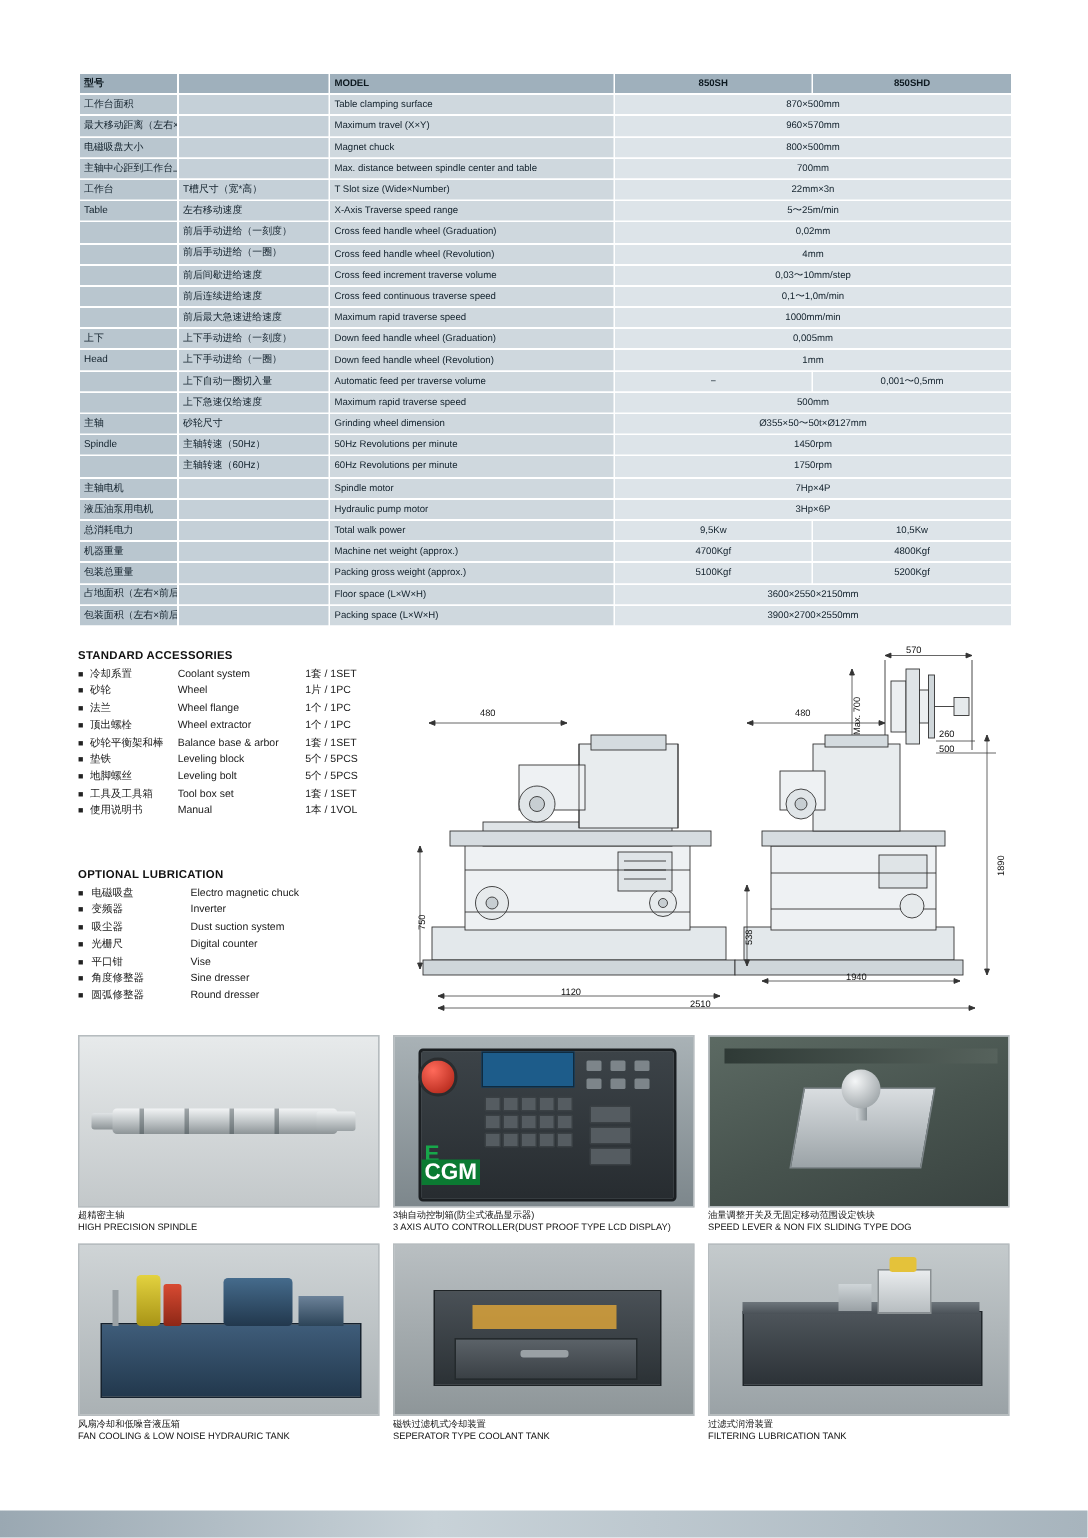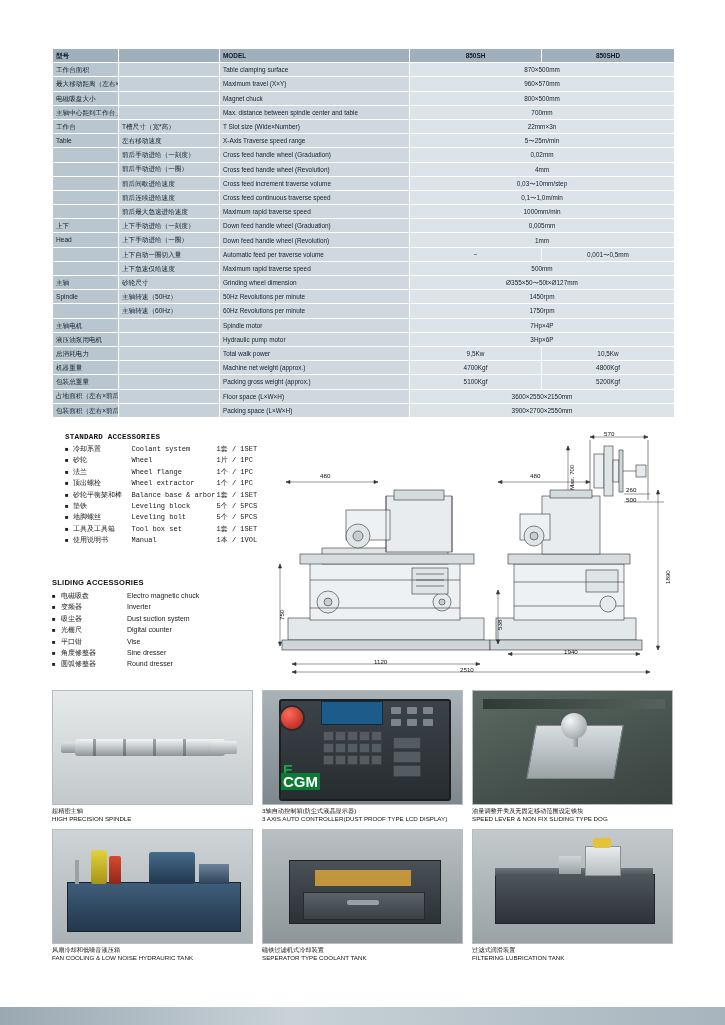--- a/index.html
+++ b/index.html
@@ -472,7 +472,7 @@
     </table>
   </div>
 
-  <div class="acc-block" style="left:65px; top:432px; width:210px;font-family:Liberation Mono, monospace;">
+  <div class="acc-block" style="left:52px; top:432px; width:210px;">
     <div class="acc-title">STANDARD ACCESSORIES</div>
     <div id="std-acc-list">
         <div class="acc-row">

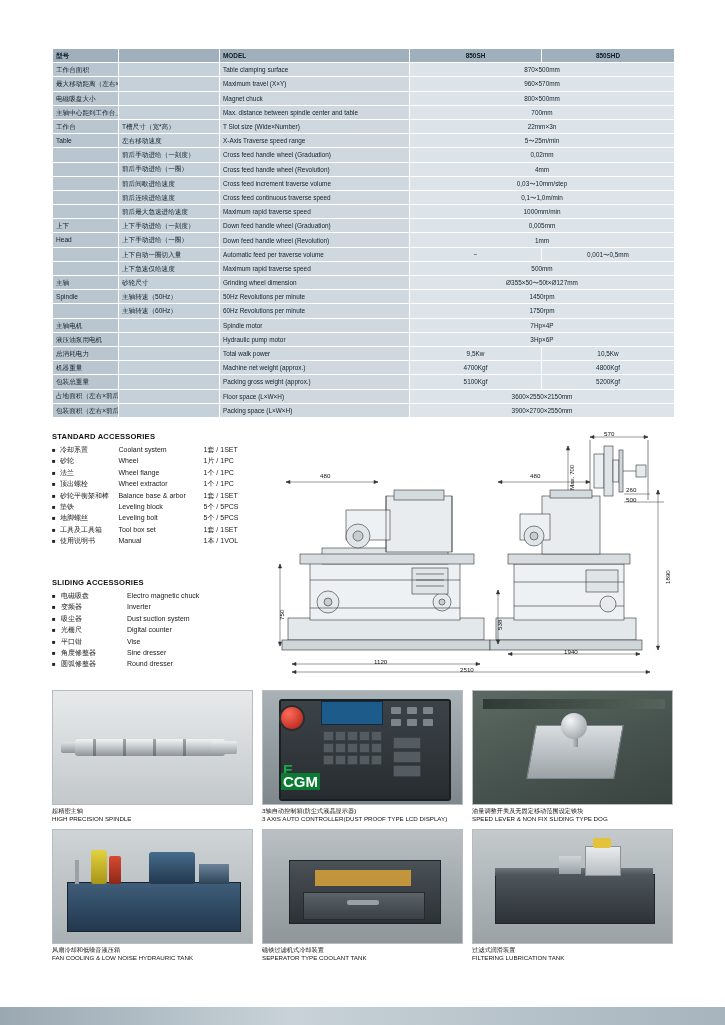--- a/index.html
+++ b/index.html
@@ -533,7 +533,7 @@
   </div>
 
   <div class="acc-block" style="left:52px; top:578px; width:210px;">
-    <div class="acc-title">SLIDING ACCESSORIES</div>
+    <div class="acc-title">OPTIONAL LUBRICATION</div>
     <div id="opt-acc-list">
         <div class="acc-row">
           <span class="acc-bullet">■</span>

